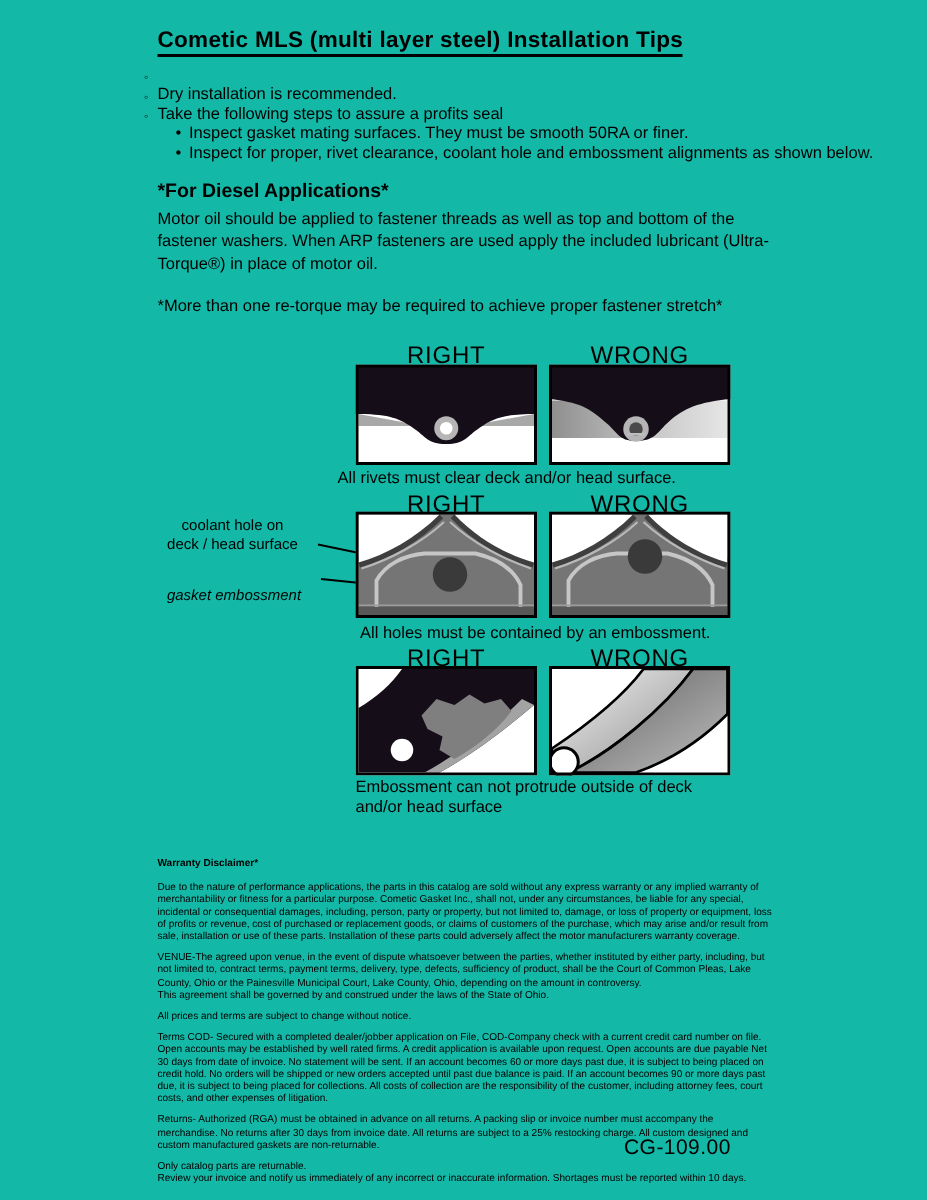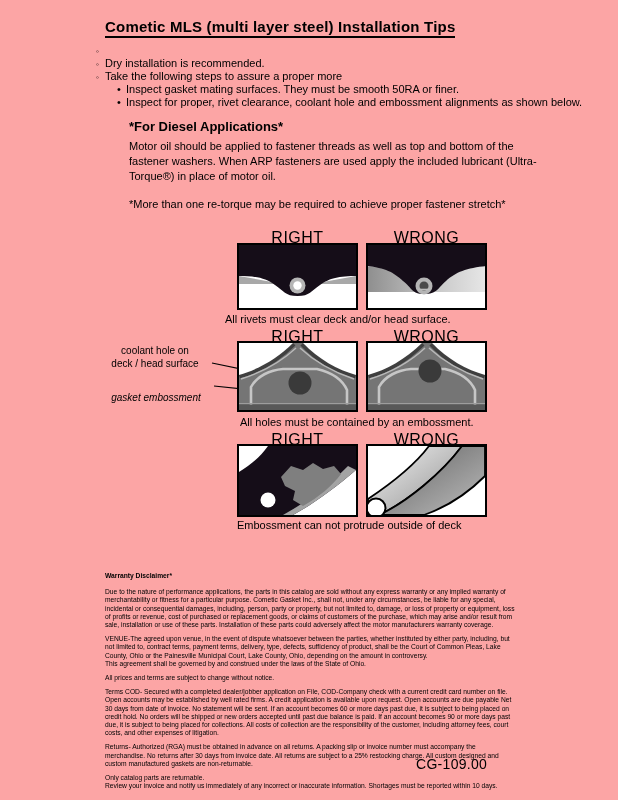--- a/index.html
+++ b/index.html
@@ -5,7 +5,7 @@
   * { margin:0; padding:0; box-sizing:border-box; }
   html,body { background:#ffffff; }
   .page {
-    position:relative; width:618px; height:800px; background:#fca5a5;
+    position:relative; width:618px; height:800px; background:#14b8a6;
     font-family:"Liberation Sans", sans-serif; color:#000; overflow:hidden;
   }
   .title {

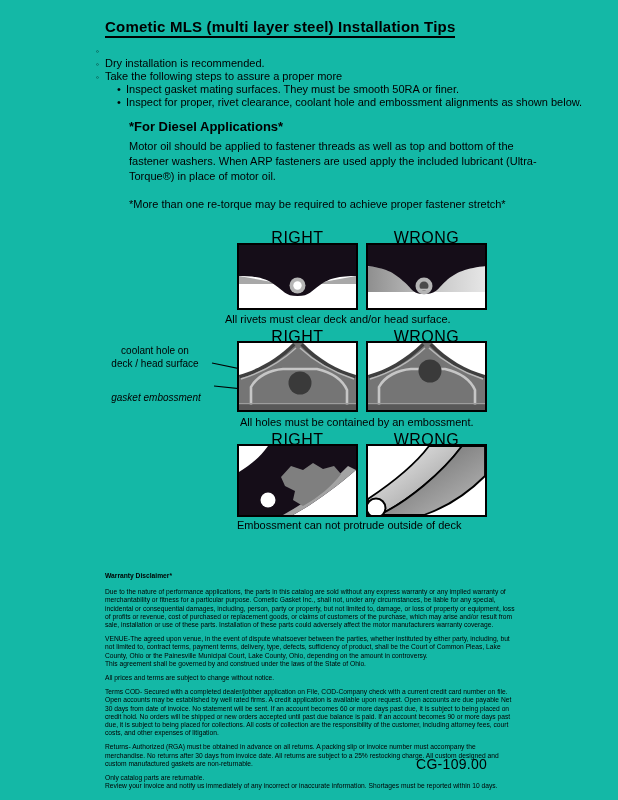--- a/index.html
+++ b/index.html
@@ -51,7 +51,7 @@
     </div>
     <div class="b">
       <span class="m open">◦</span>
-      <span>Take the following steps to assure a proper more</span>
+      <span>Take the following steps to assure a profits seal</span>
     </div>
     <div class="b sb">
       <span class="m">•</span>

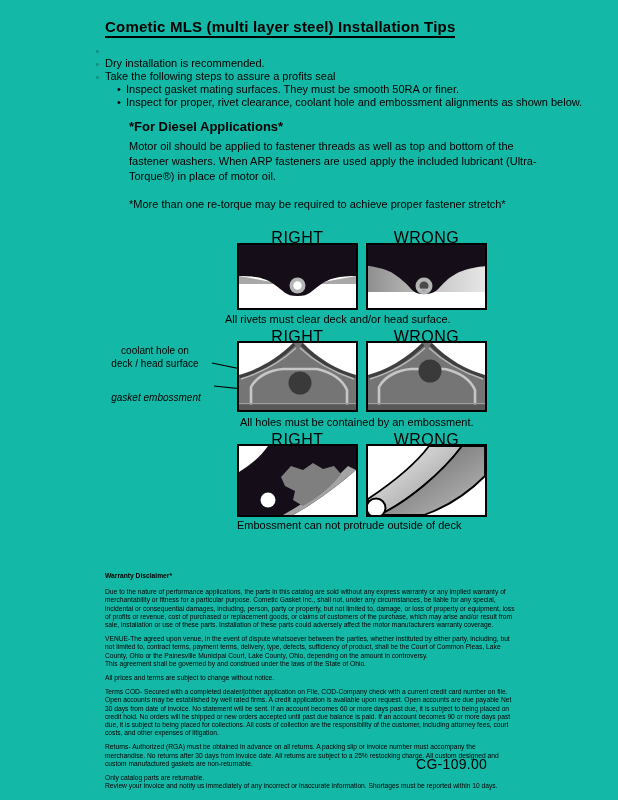--- a/index.html
+++ b/index.html
@@ -18,7 +18,7 @@
   .b .m { width:9px; flex:0 0 9px; }
   .b .m.open { font-size:8px; position:relative; top:1px; }
   .b.sb { margin-left:21px; }
-  .diesel { position:absolute; left:105px; top:119px; width:418px; font-size:11px; line-height:15px;margin-left:24px; }
+  .diesel { position:absolute; left:105px; top:119px; width:418px; font-size:11px; line-height:15px; }
   .diesel h2 { font-size:13px; font-weight:bold; margin-bottom:5px; }
   .diesel p { margin-bottom:13px; }
 

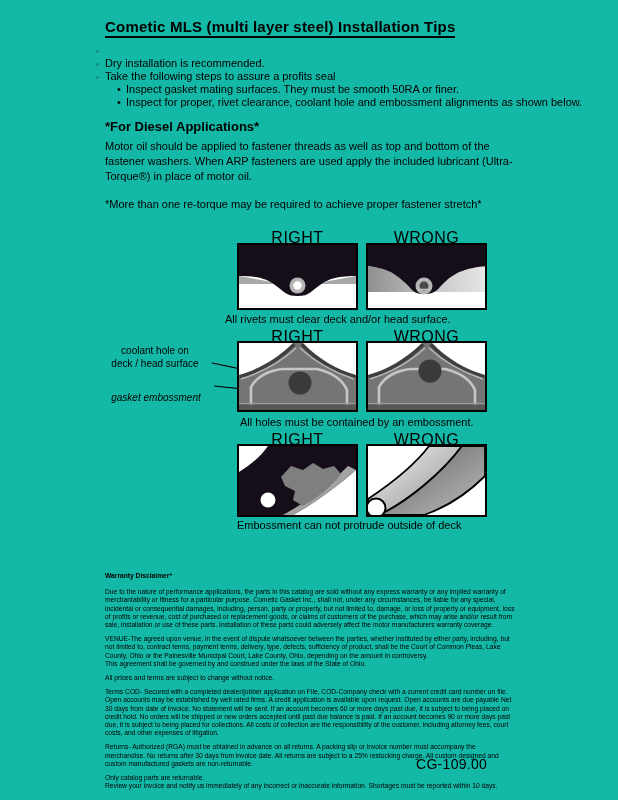--- a/index.html
+++ b/index.html
@@ -185,6 +185,7 @@
   </div>
   <div class="cap" style="left:237px; top:519px;">
     <div>Embossment can not protrude outside of deck</div>
+    <div>and/or head surface</div>
   </div>
 
   <div class="disclaimer">

